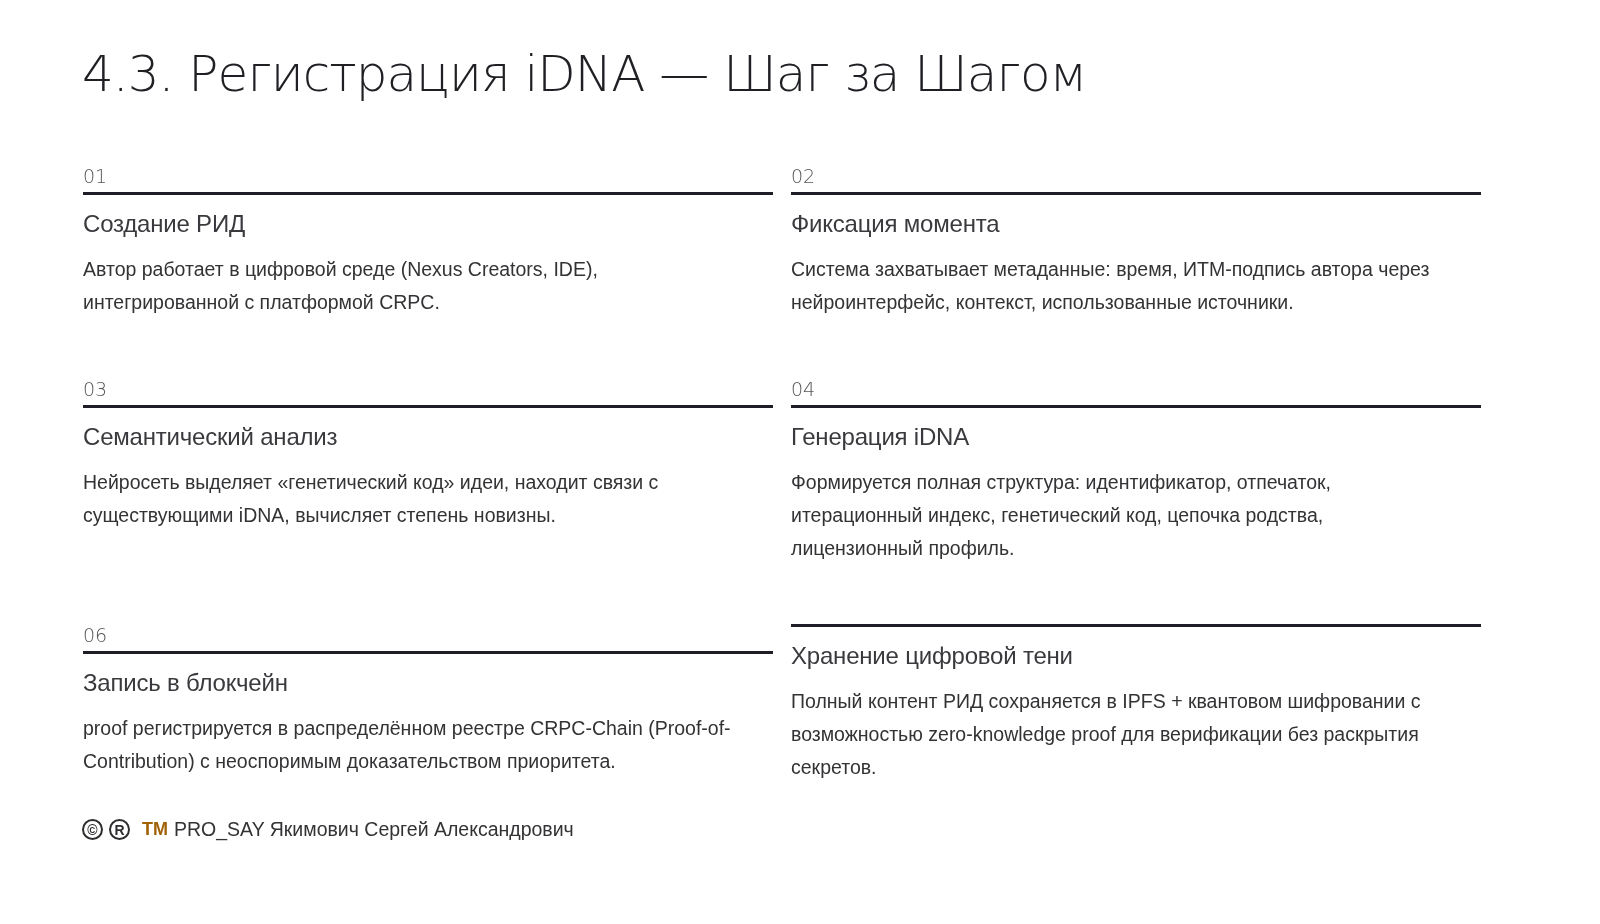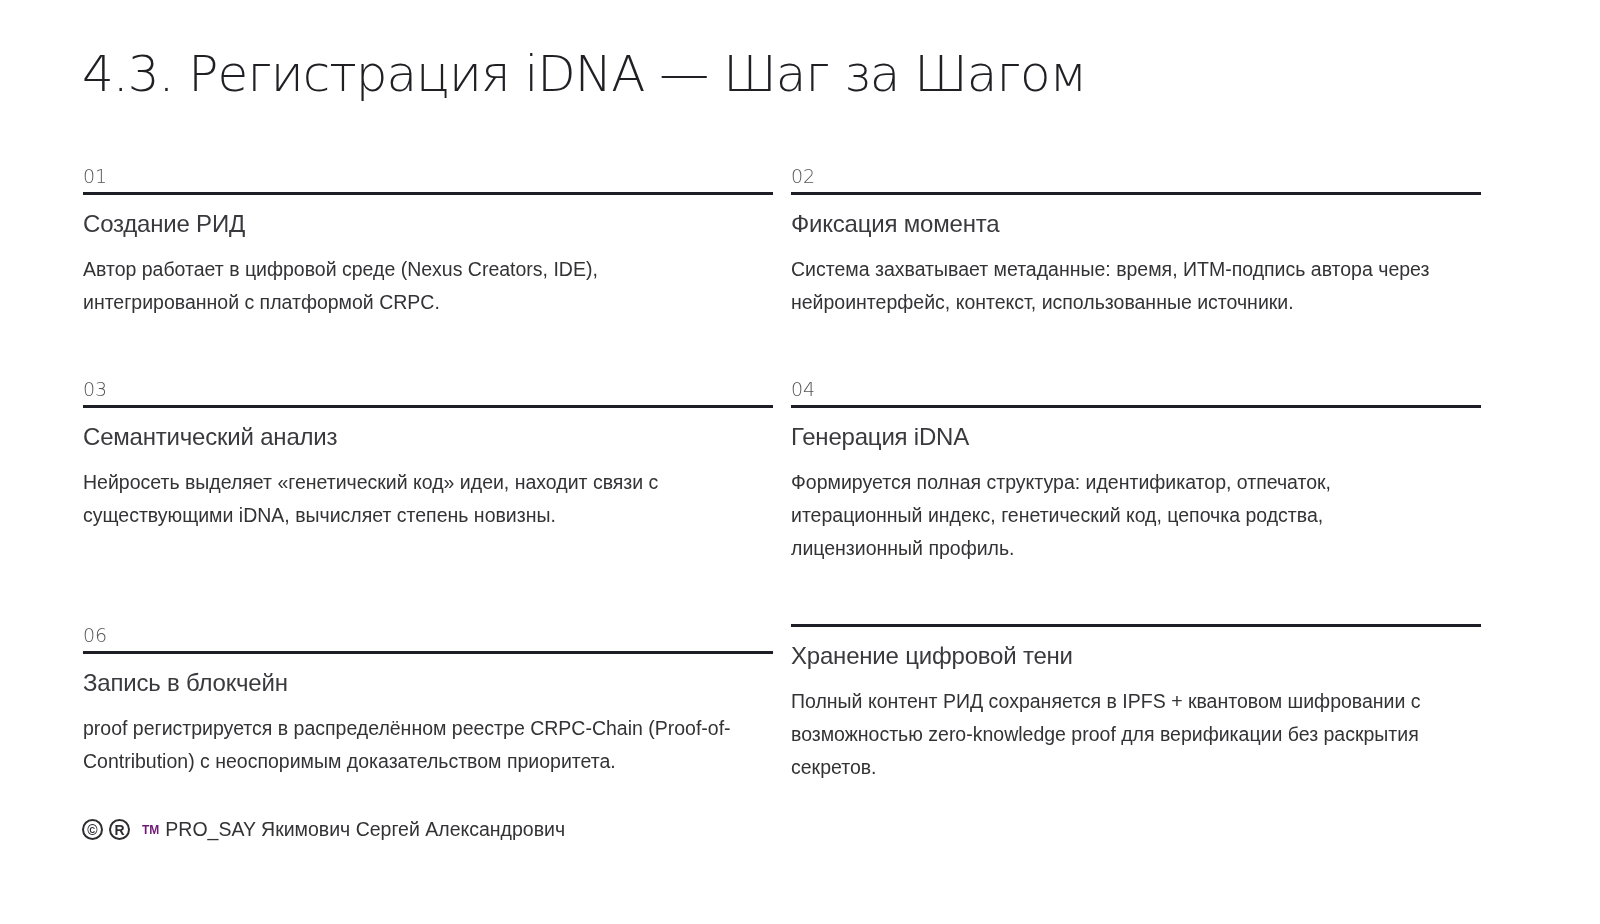--- a/index.html
+++ b/index.html
@@ -101,8 +101,8 @@
     }
     .tm-icon {
       font-weight: bold;
-      font-size: 12px;
-      color: #701a75;
+      font-size: 18px;
+      color: #a16207;
       margin-left: 6px;
     }
   </style>

